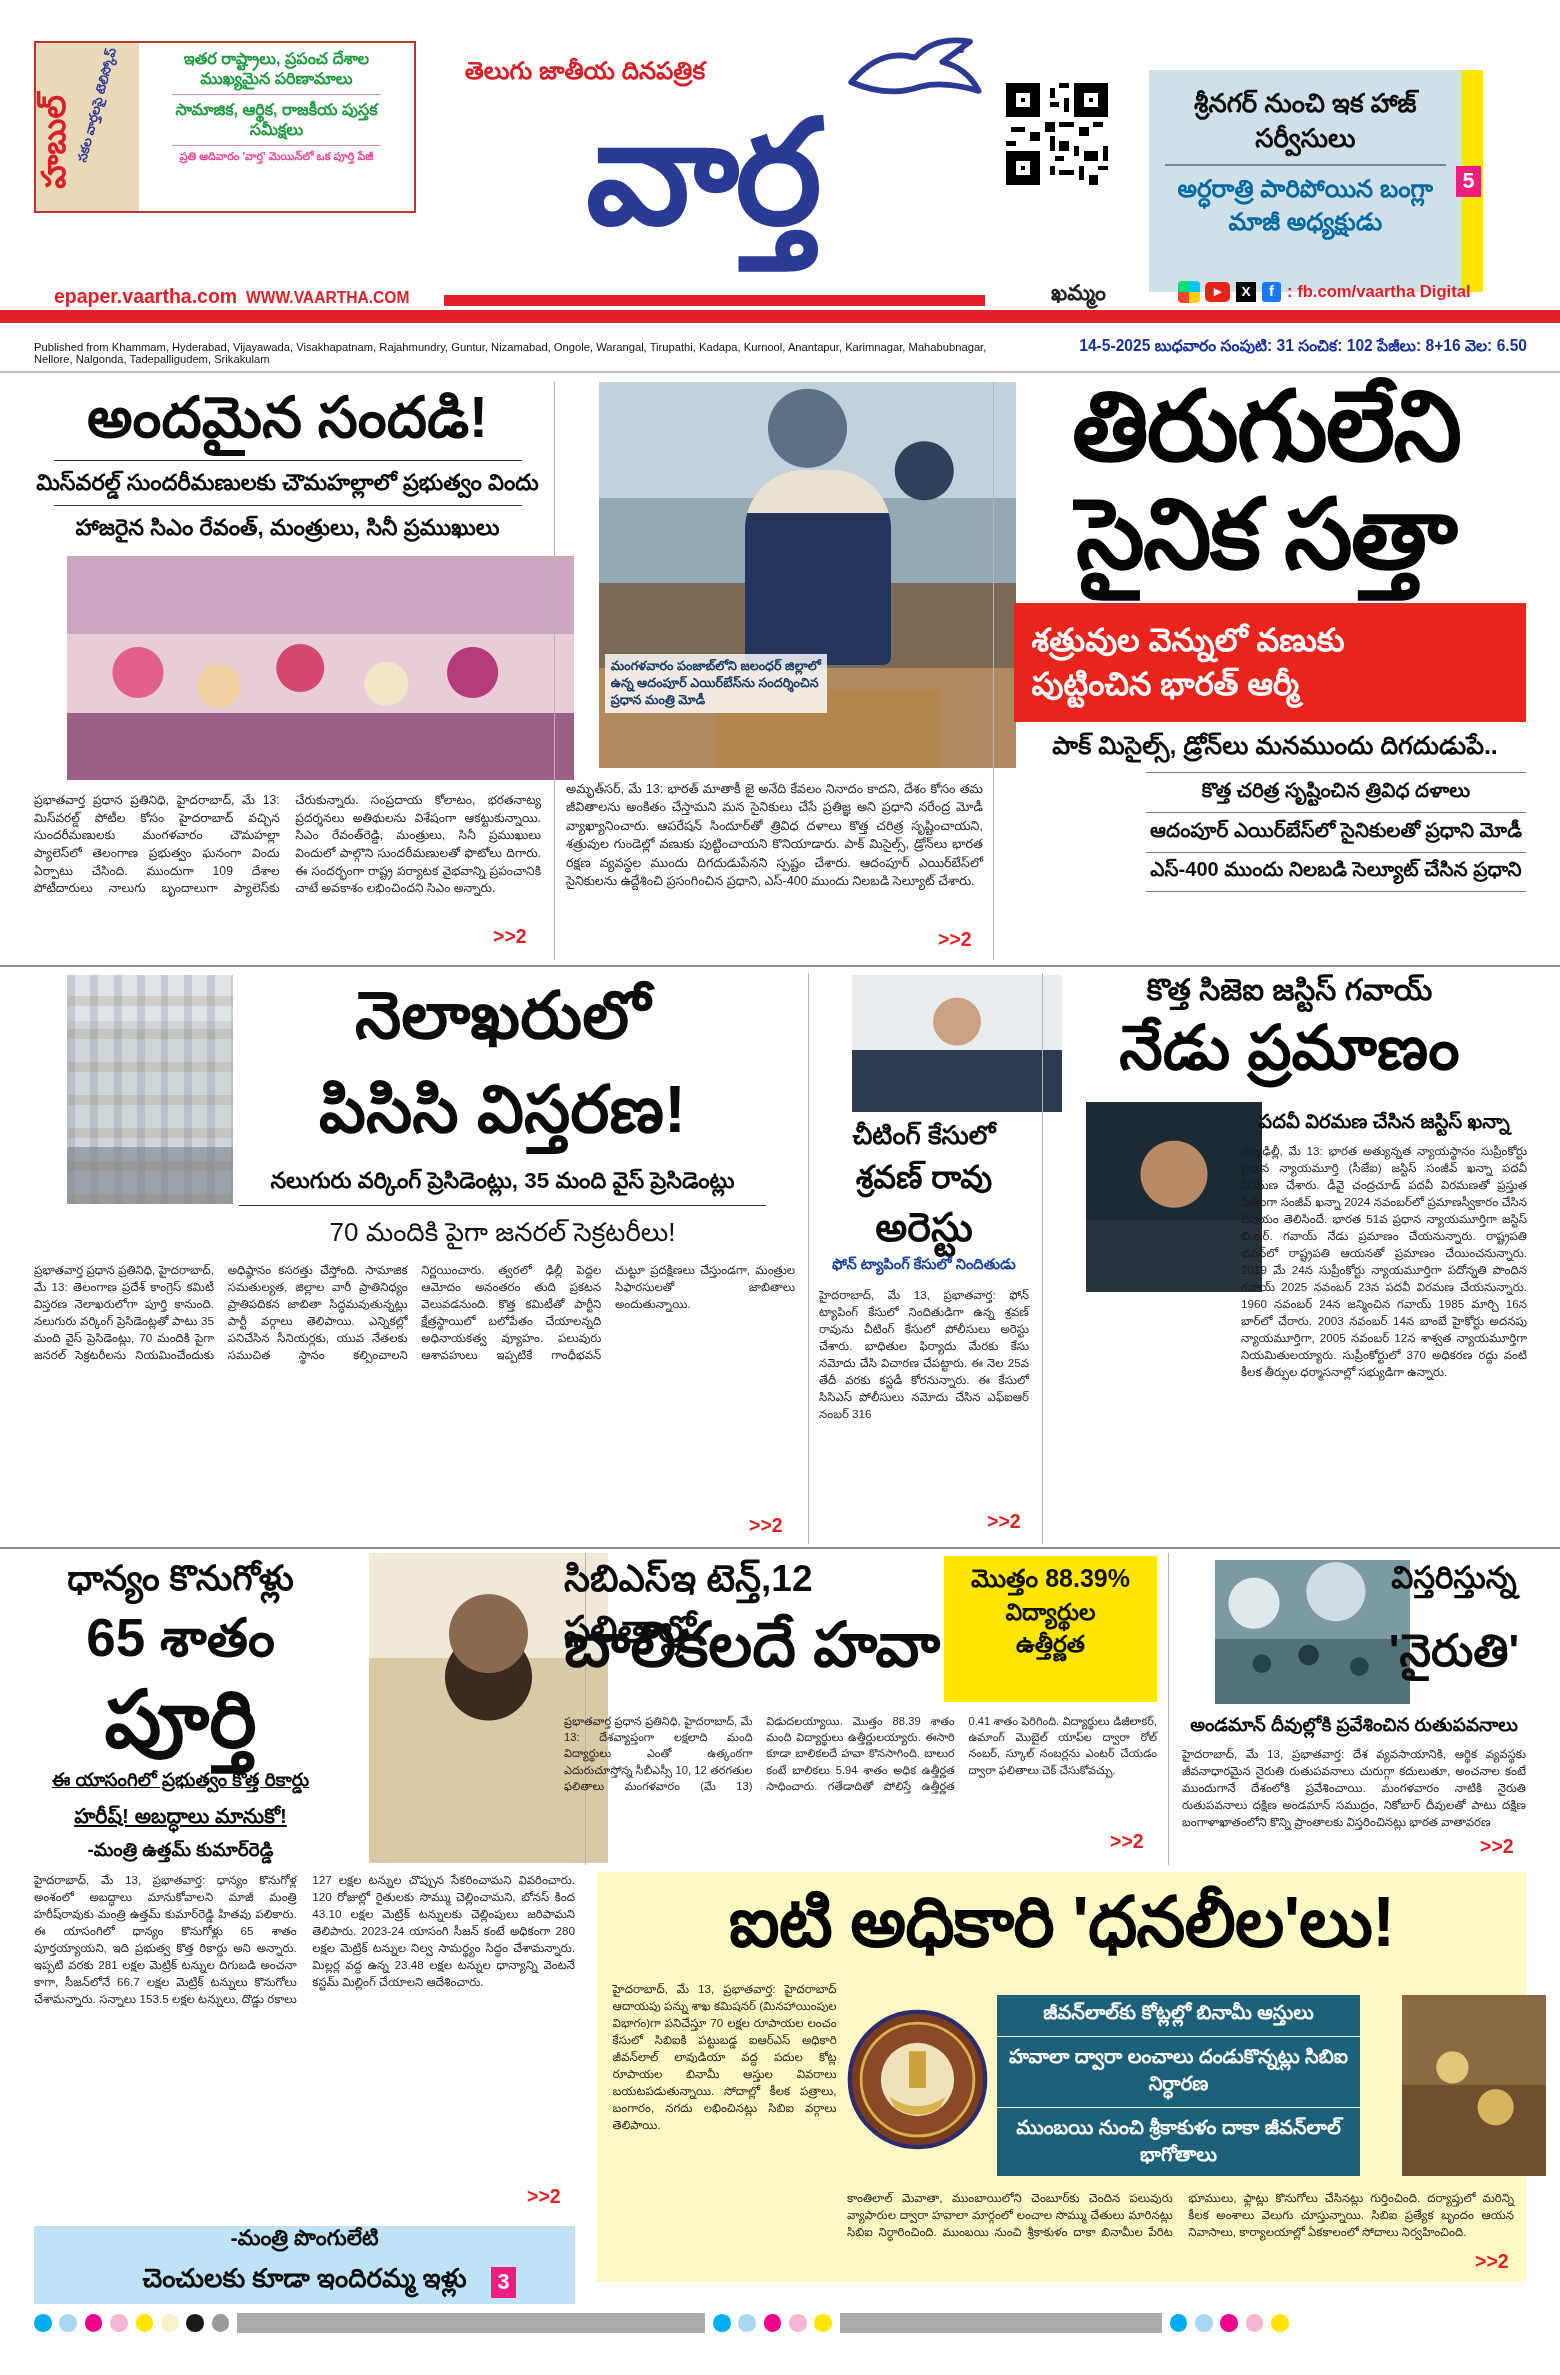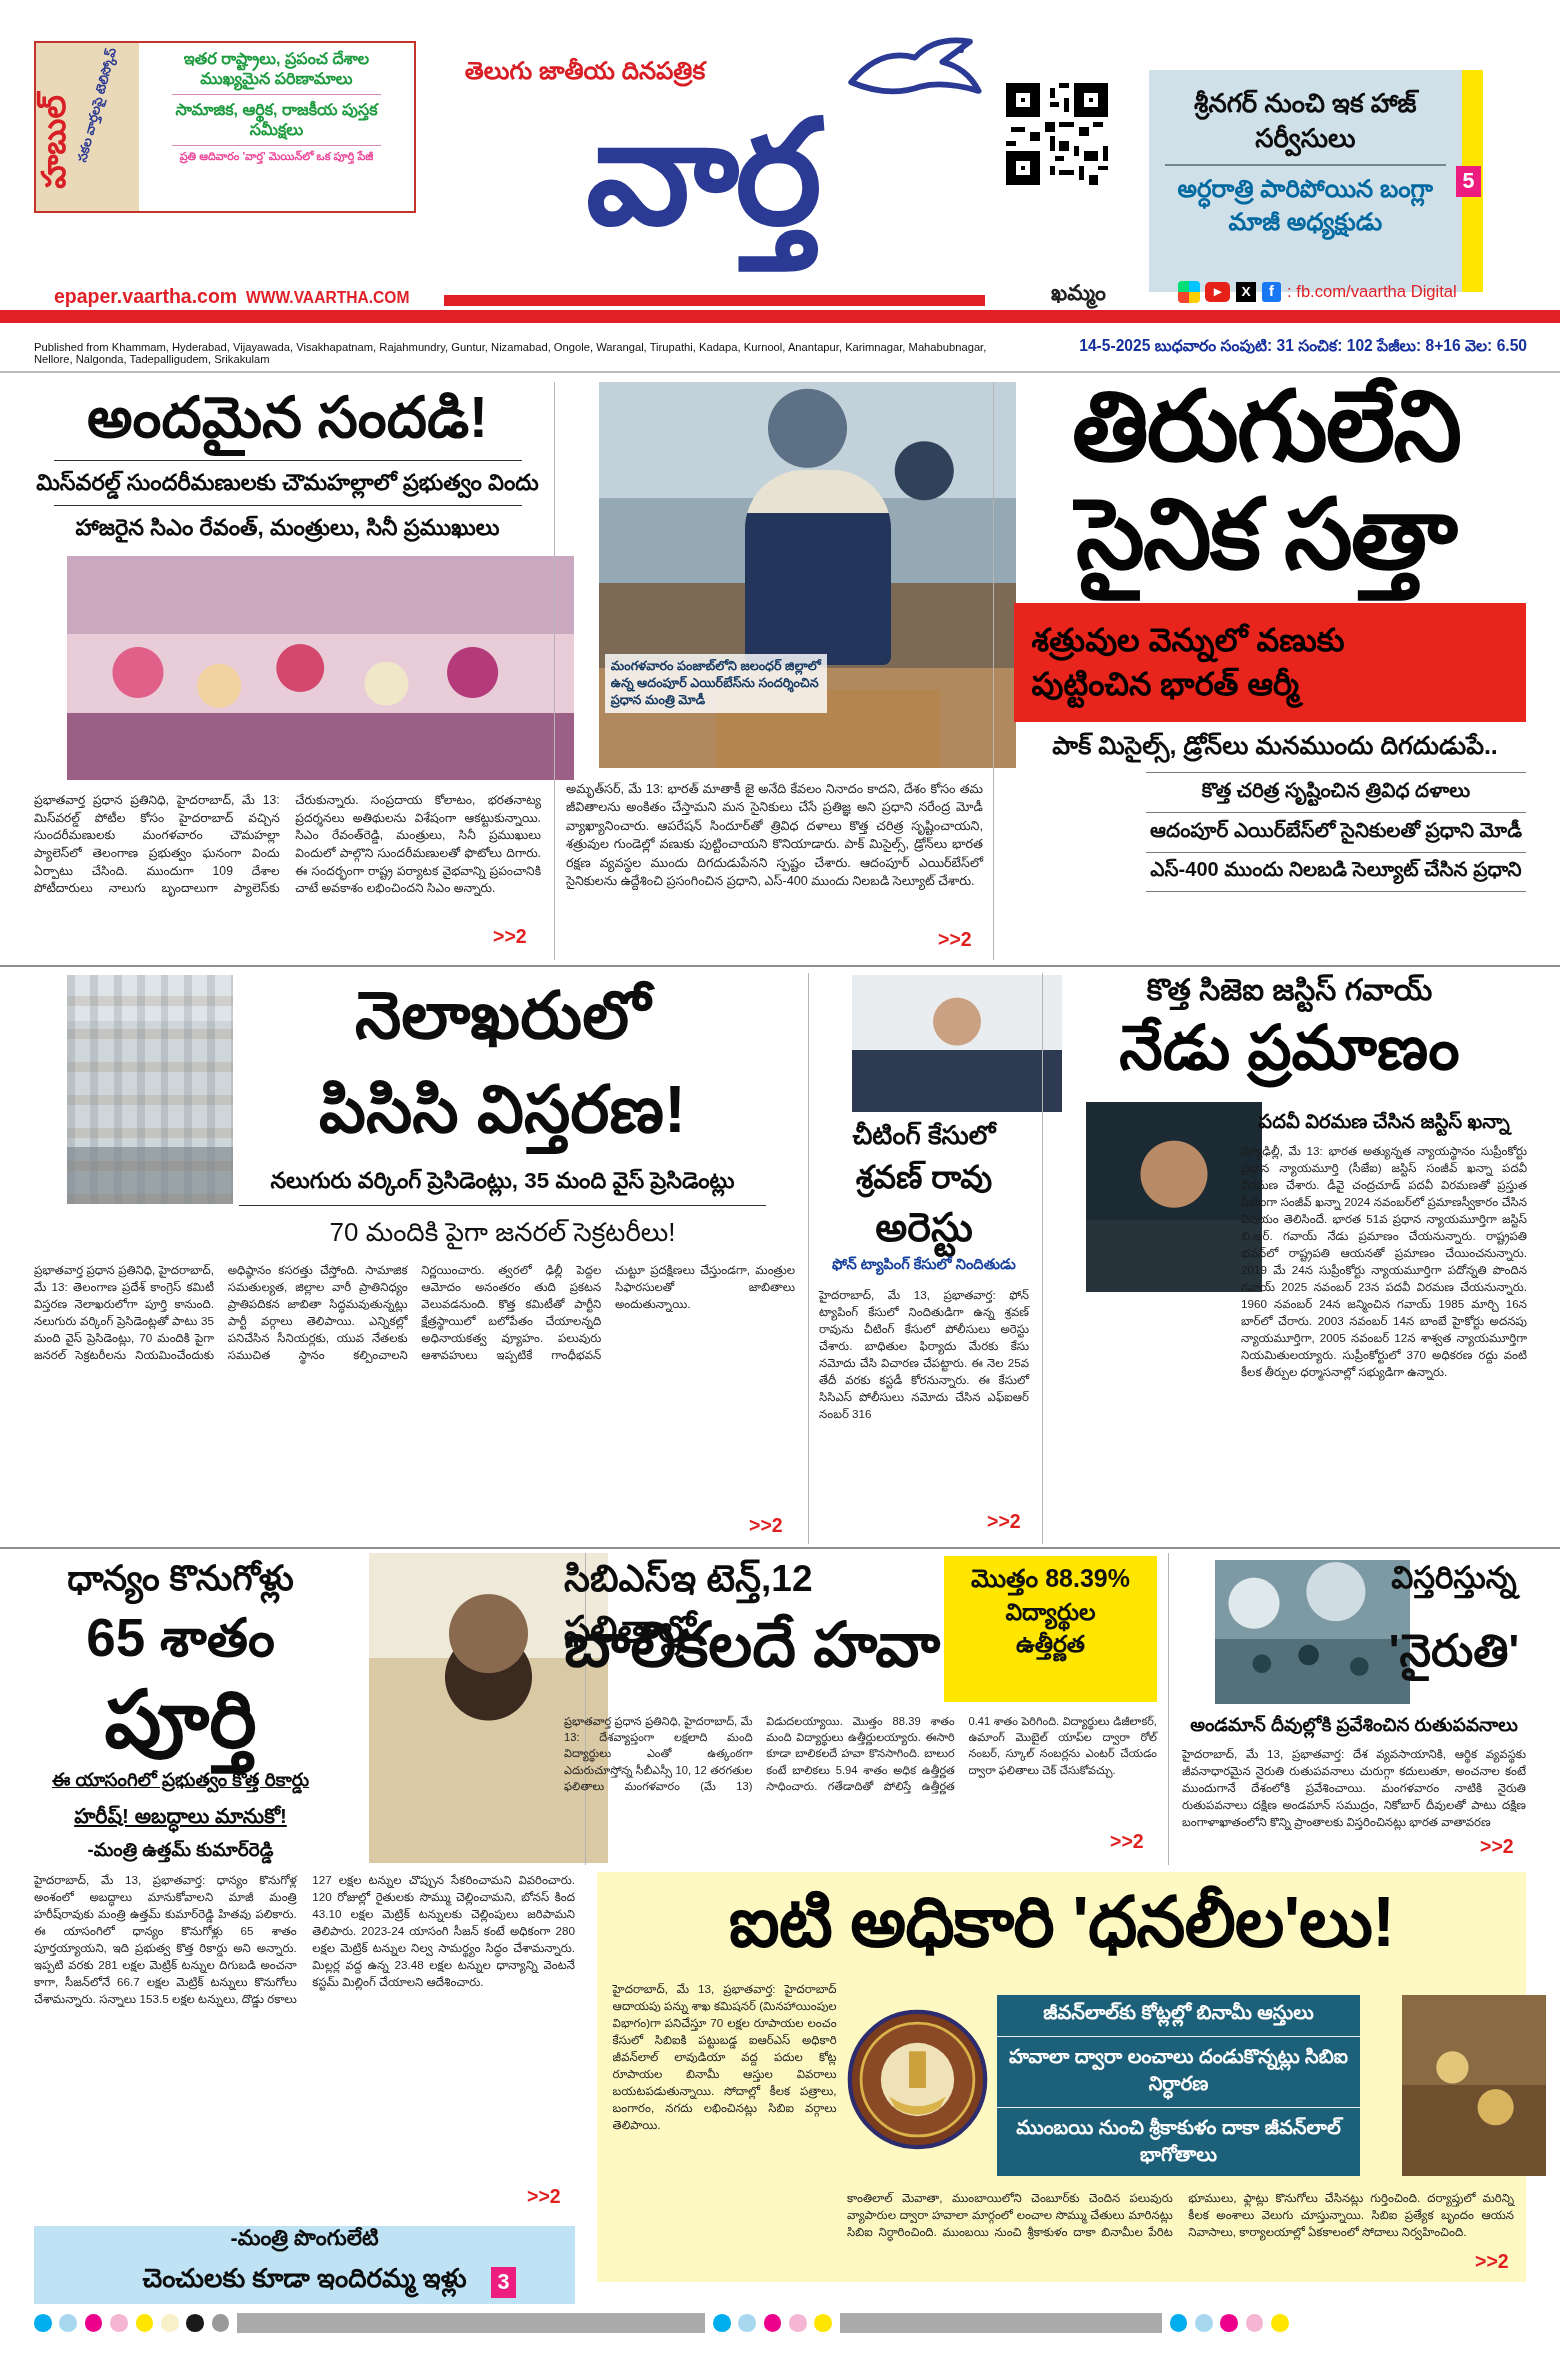--- a/index.html
+++ b/index.html
@@ -123,7 +123,7 @@
     <span style="width:25px;height:19.5px;display:inline-block;background:#e62117;border-radius:4.9px;color:#fff;font-size:10.7px;line-height:19.5px;text-align:center;">▶</span>
     <span style="width:19.5px;height:19.5px;display:inline-block;background:#000;color:#fff;font-weight:bold;font-size:13.7px;line-height:19.5px;text-align:center;">X</span>
     <span style="width:19.5px;height:19.5px;display:inline-block;background:#1877f2;color:#fff;font-weight:bold;font-size:14.6px;line-height:19.5px;text-align:center;border-radius:2.9px;">f</span>
-    <span style="color:#e01f26;font-weight:normal;font-size:16.6px;">: fb.com/vaartha Digital</span>
+    <span style="color:#e01f26;font-weight:bold;font-size:16.6px;">: fb.com/vaartha Digital</span>
   </div>
 
   <div class="abs" style="left:0;top:310px;width:1560px;height:12.7px;background:#e01f26;"></div>

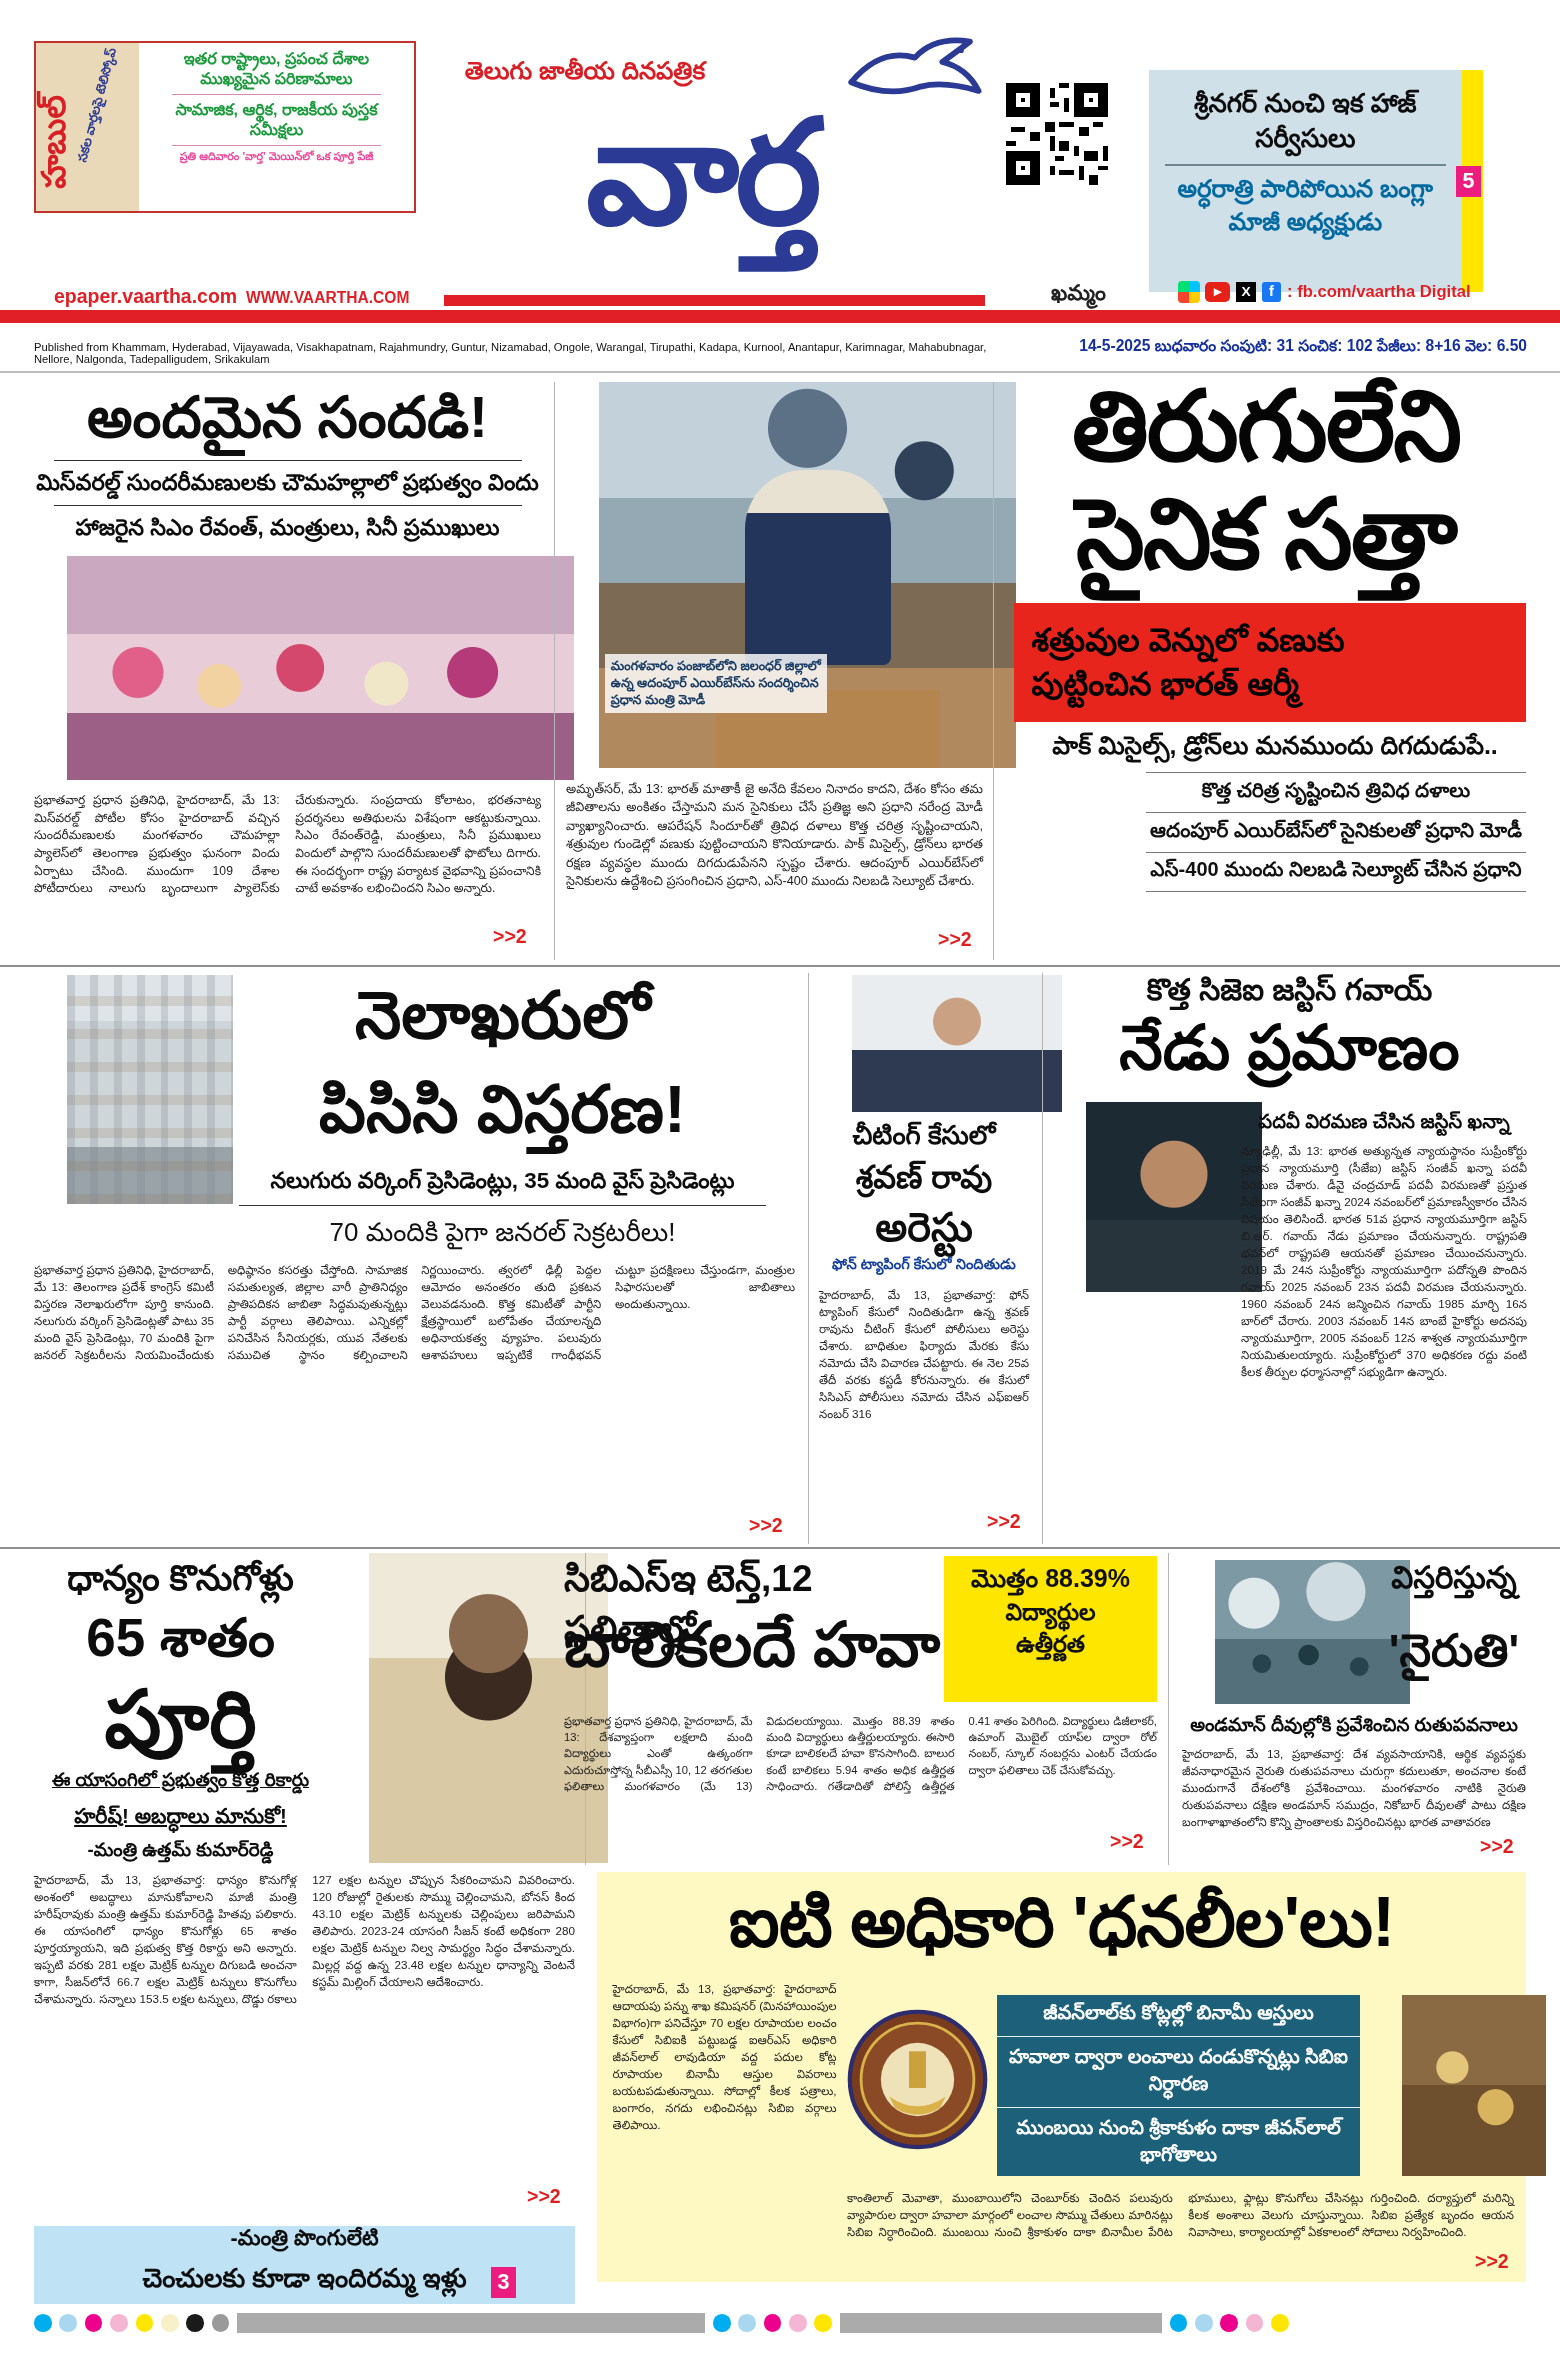--- a/index.html
+++ b/index.html
@@ -166,7 +166,7 @@
   <div class="abs ctr" style="left:1005px;top:374px;width:522px;font-size:98px;font-weight:900;color:#050505;line-height:1.08;letter-spacing:-2px;">తిరుగులేని</div>
   <div class="abs ctr" style="left:1005px;top:482px;width:522px;font-size:98px;font-weight:900;color:#050505;line-height:1.08;letter-spacing:-2px;">సైనిక సత్తా</div>
 
-  <div class="abs" style="left:1014px;top:603px;width:512px;height:119px;background:#e8251d;color:#000000;display:flex;flex-direction:column;justify-content:center;padding-left:17.6px;box-sizing:border-box;">
+  <div class="abs" style="left:1014px;top:603px;width:512px;height:119px;background:#e8251d;color:#ffffff;display:flex;flex-direction:column;justify-content:center;padding-left:17.6px;box-sizing:border-box;">
     <div style="font-weight:bold;font-size:32px;line-height:1.35;">శత్రువుల వెన్నులో వణుకు</div>
     <div style="font-weight:bold;font-size:32px;line-height:1.35;">పుట్టించిన భారత్ ఆర్మీ</div>
   </div>

